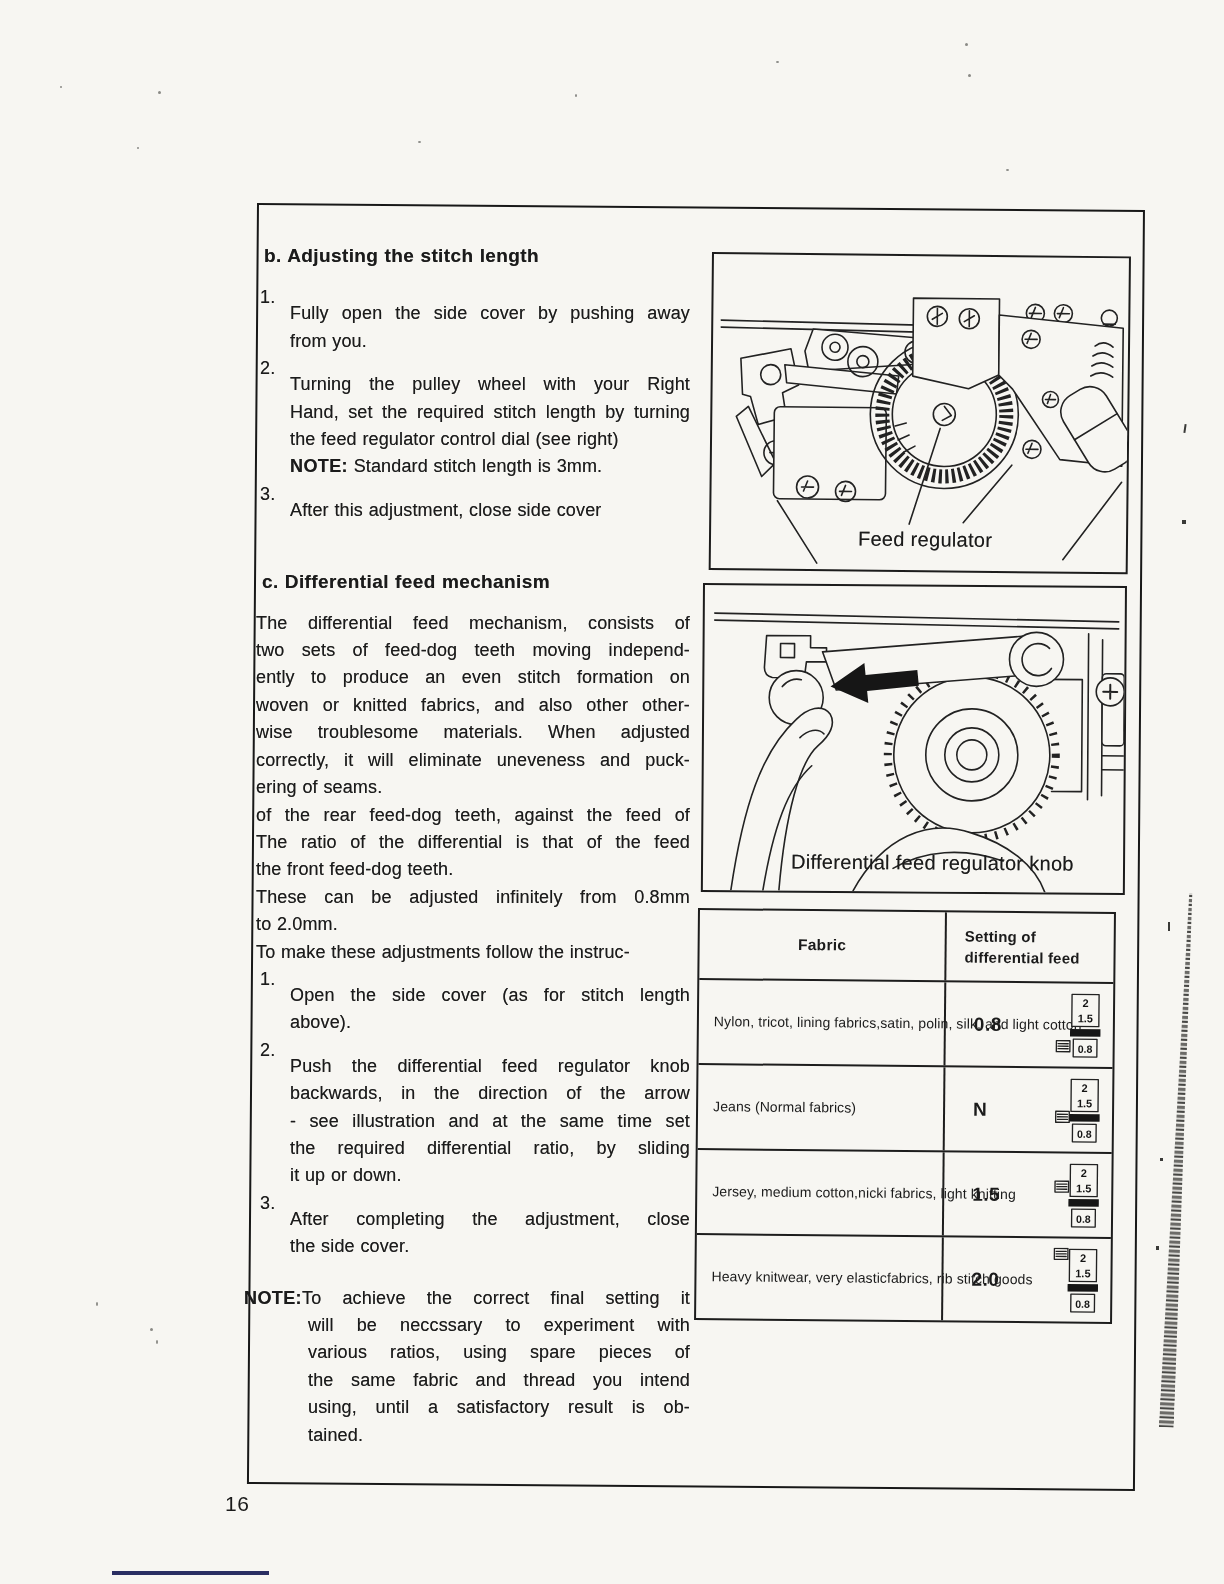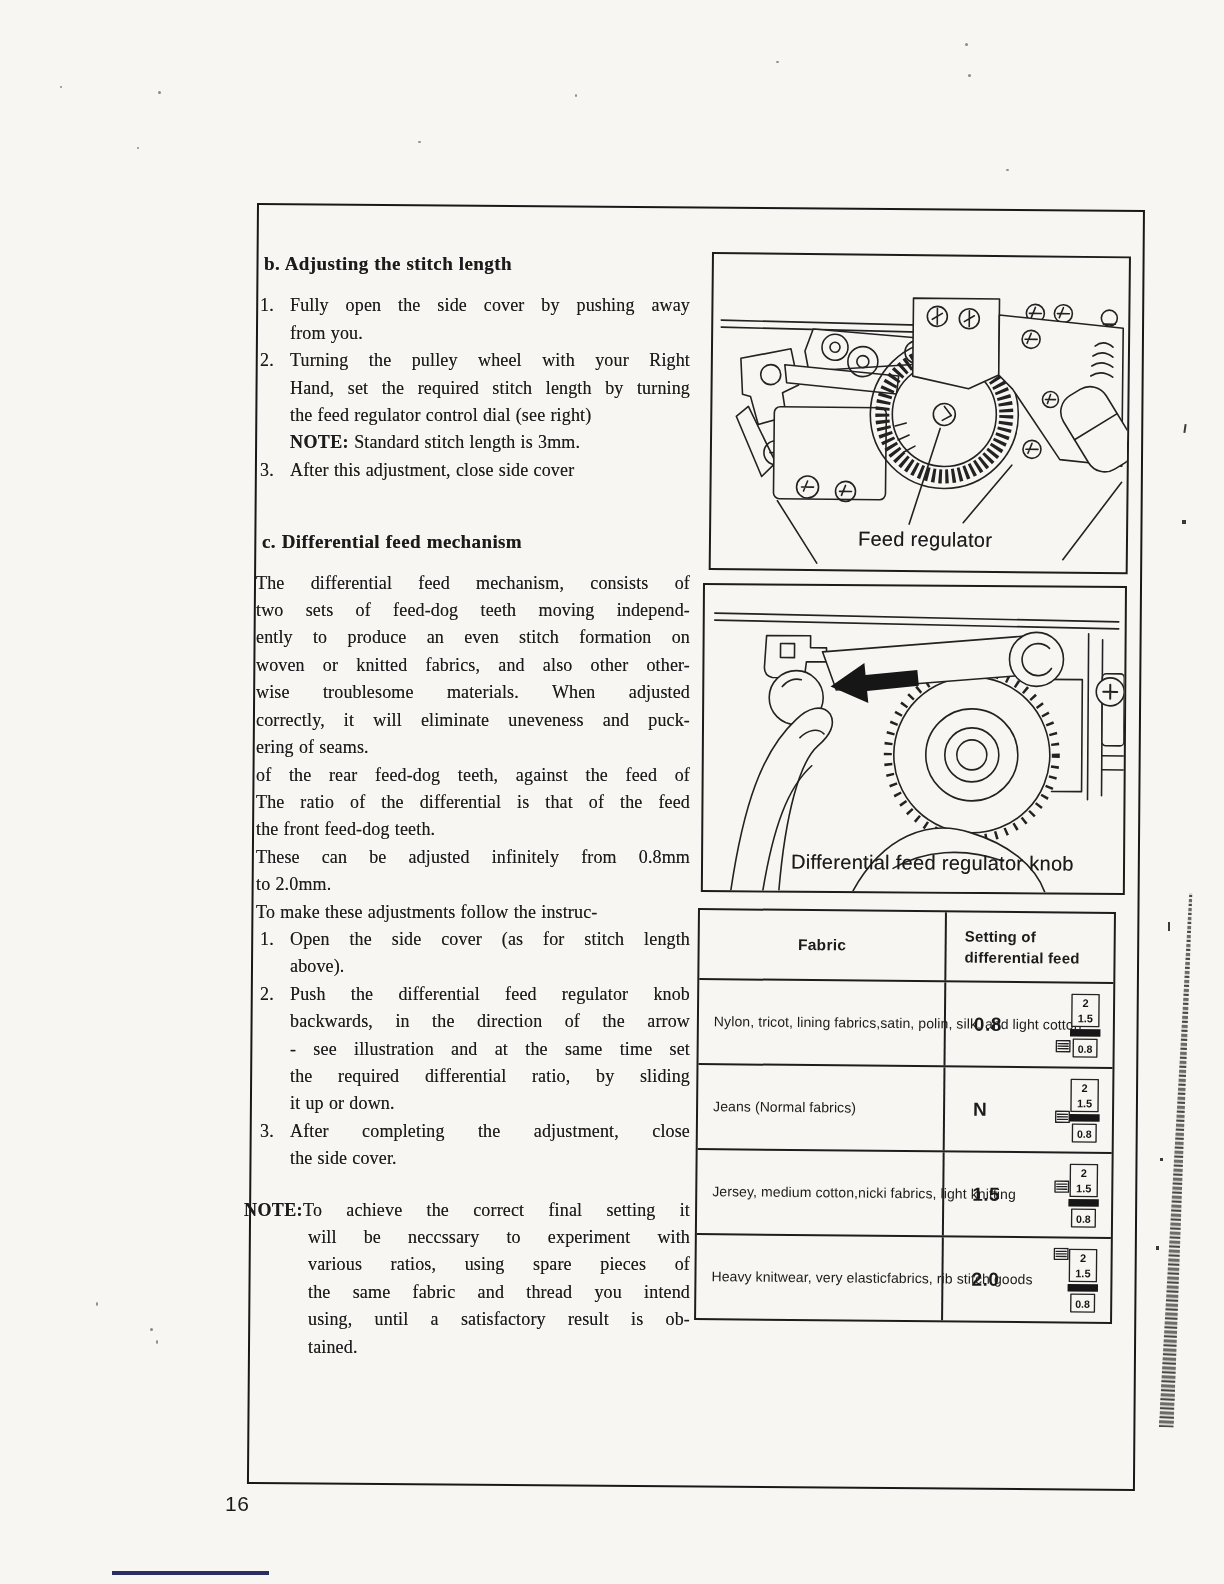--- a/index.html
+++ b/index.html
@@ -17,10 +17,9 @@
   }
   
   .text-col{
-    position:absolute;left:256px;top:250px;width:434px;
+    position:absolute;left:256px;top:242px;width:434px;
     font-size:18px;line-height:27.4px;letter-spacing:.15px;word-spacing:.5px;
     text-shadow:0 0 .5px rgba(10,10,10,.55);
-    font-family:Liberation Serif, serif;
   }
   .h-b,.h-c{font-size:19px;font-weight:bold;letter-spacing:.4px;}
   .h-b{margin:0 0 15px 8px;}

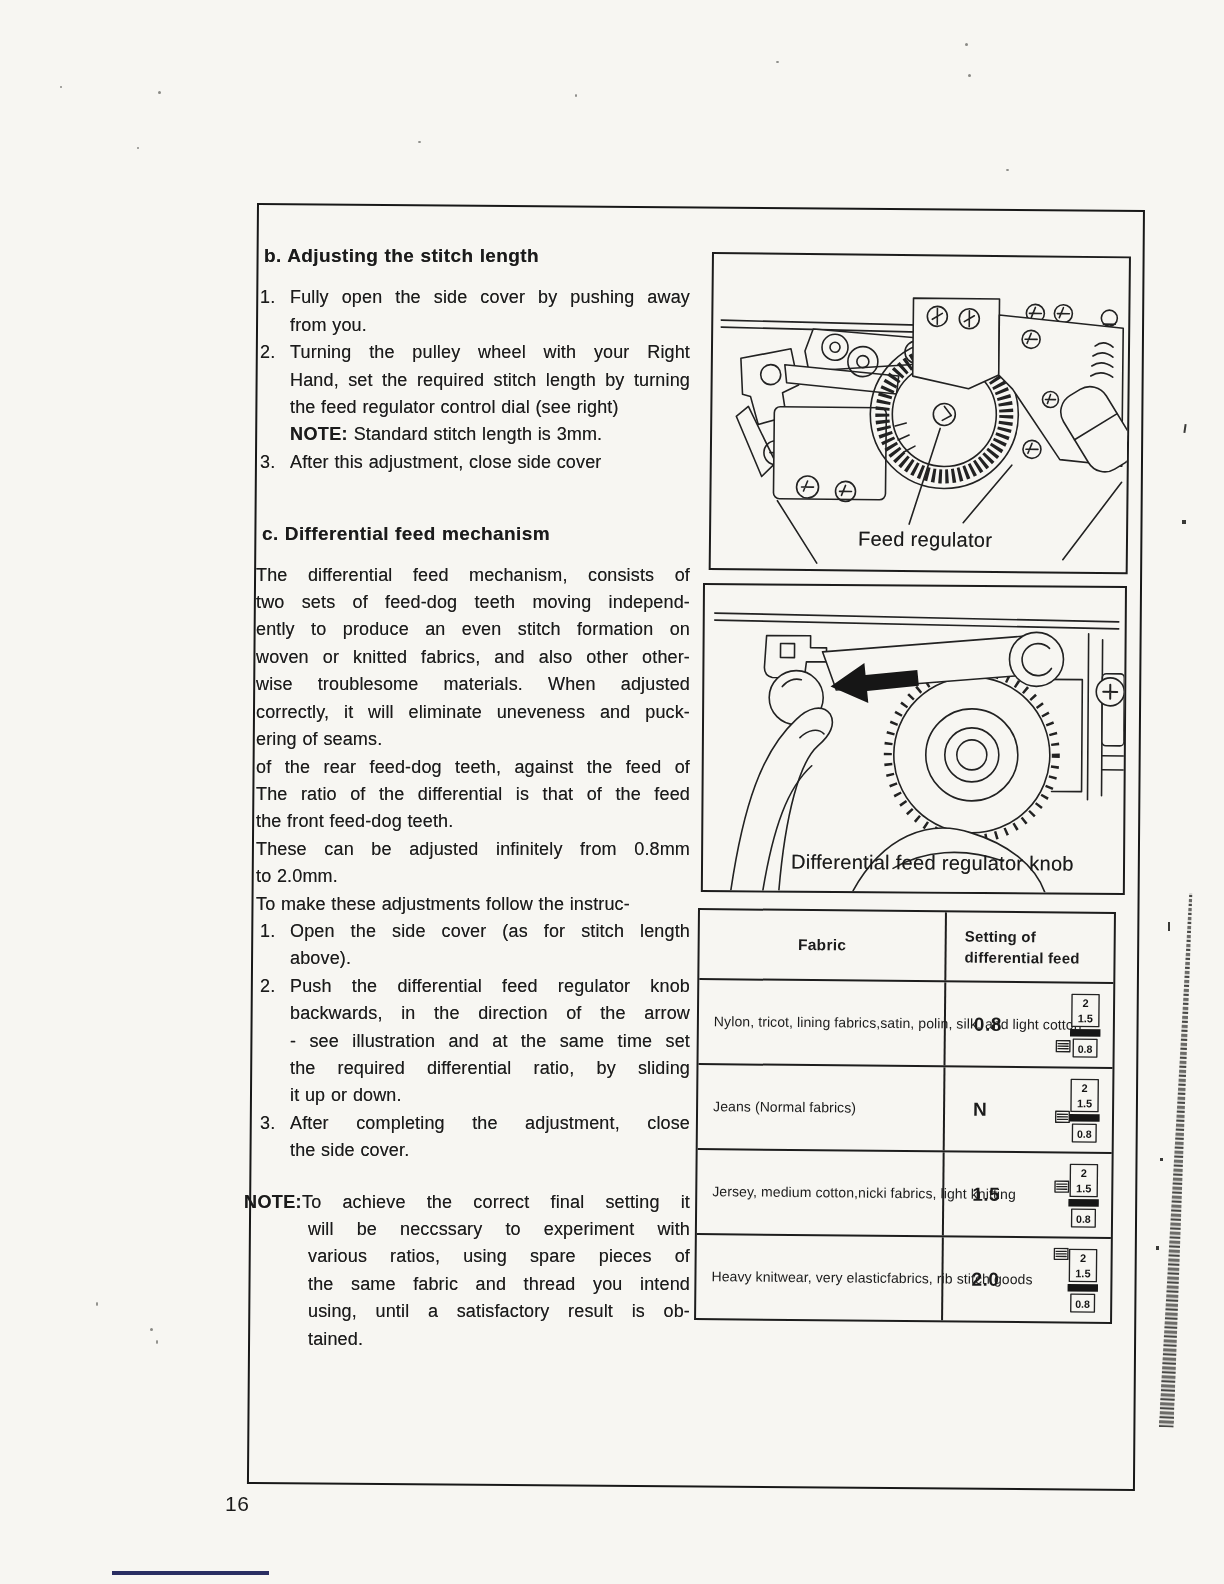--- a/index.html
+++ b/index.html
@@ -26,7 +26,7 @@
   .h-c{margin:44px 0 14px 6px;}
   .li{display:flex;margin-left:4px;}
   .num{flex:none;width:30px;}
-  .body{flex:1;min-width:0;}
+  .body{flex:1;min-width:0;margin-top:16px;}
   .ln{text-align:justify;text-align-last:justify;white-space:nowrap;}
   .lines .ln:last-child{text-align-last:left;}
   .noteline{white-space:nowrap;}

